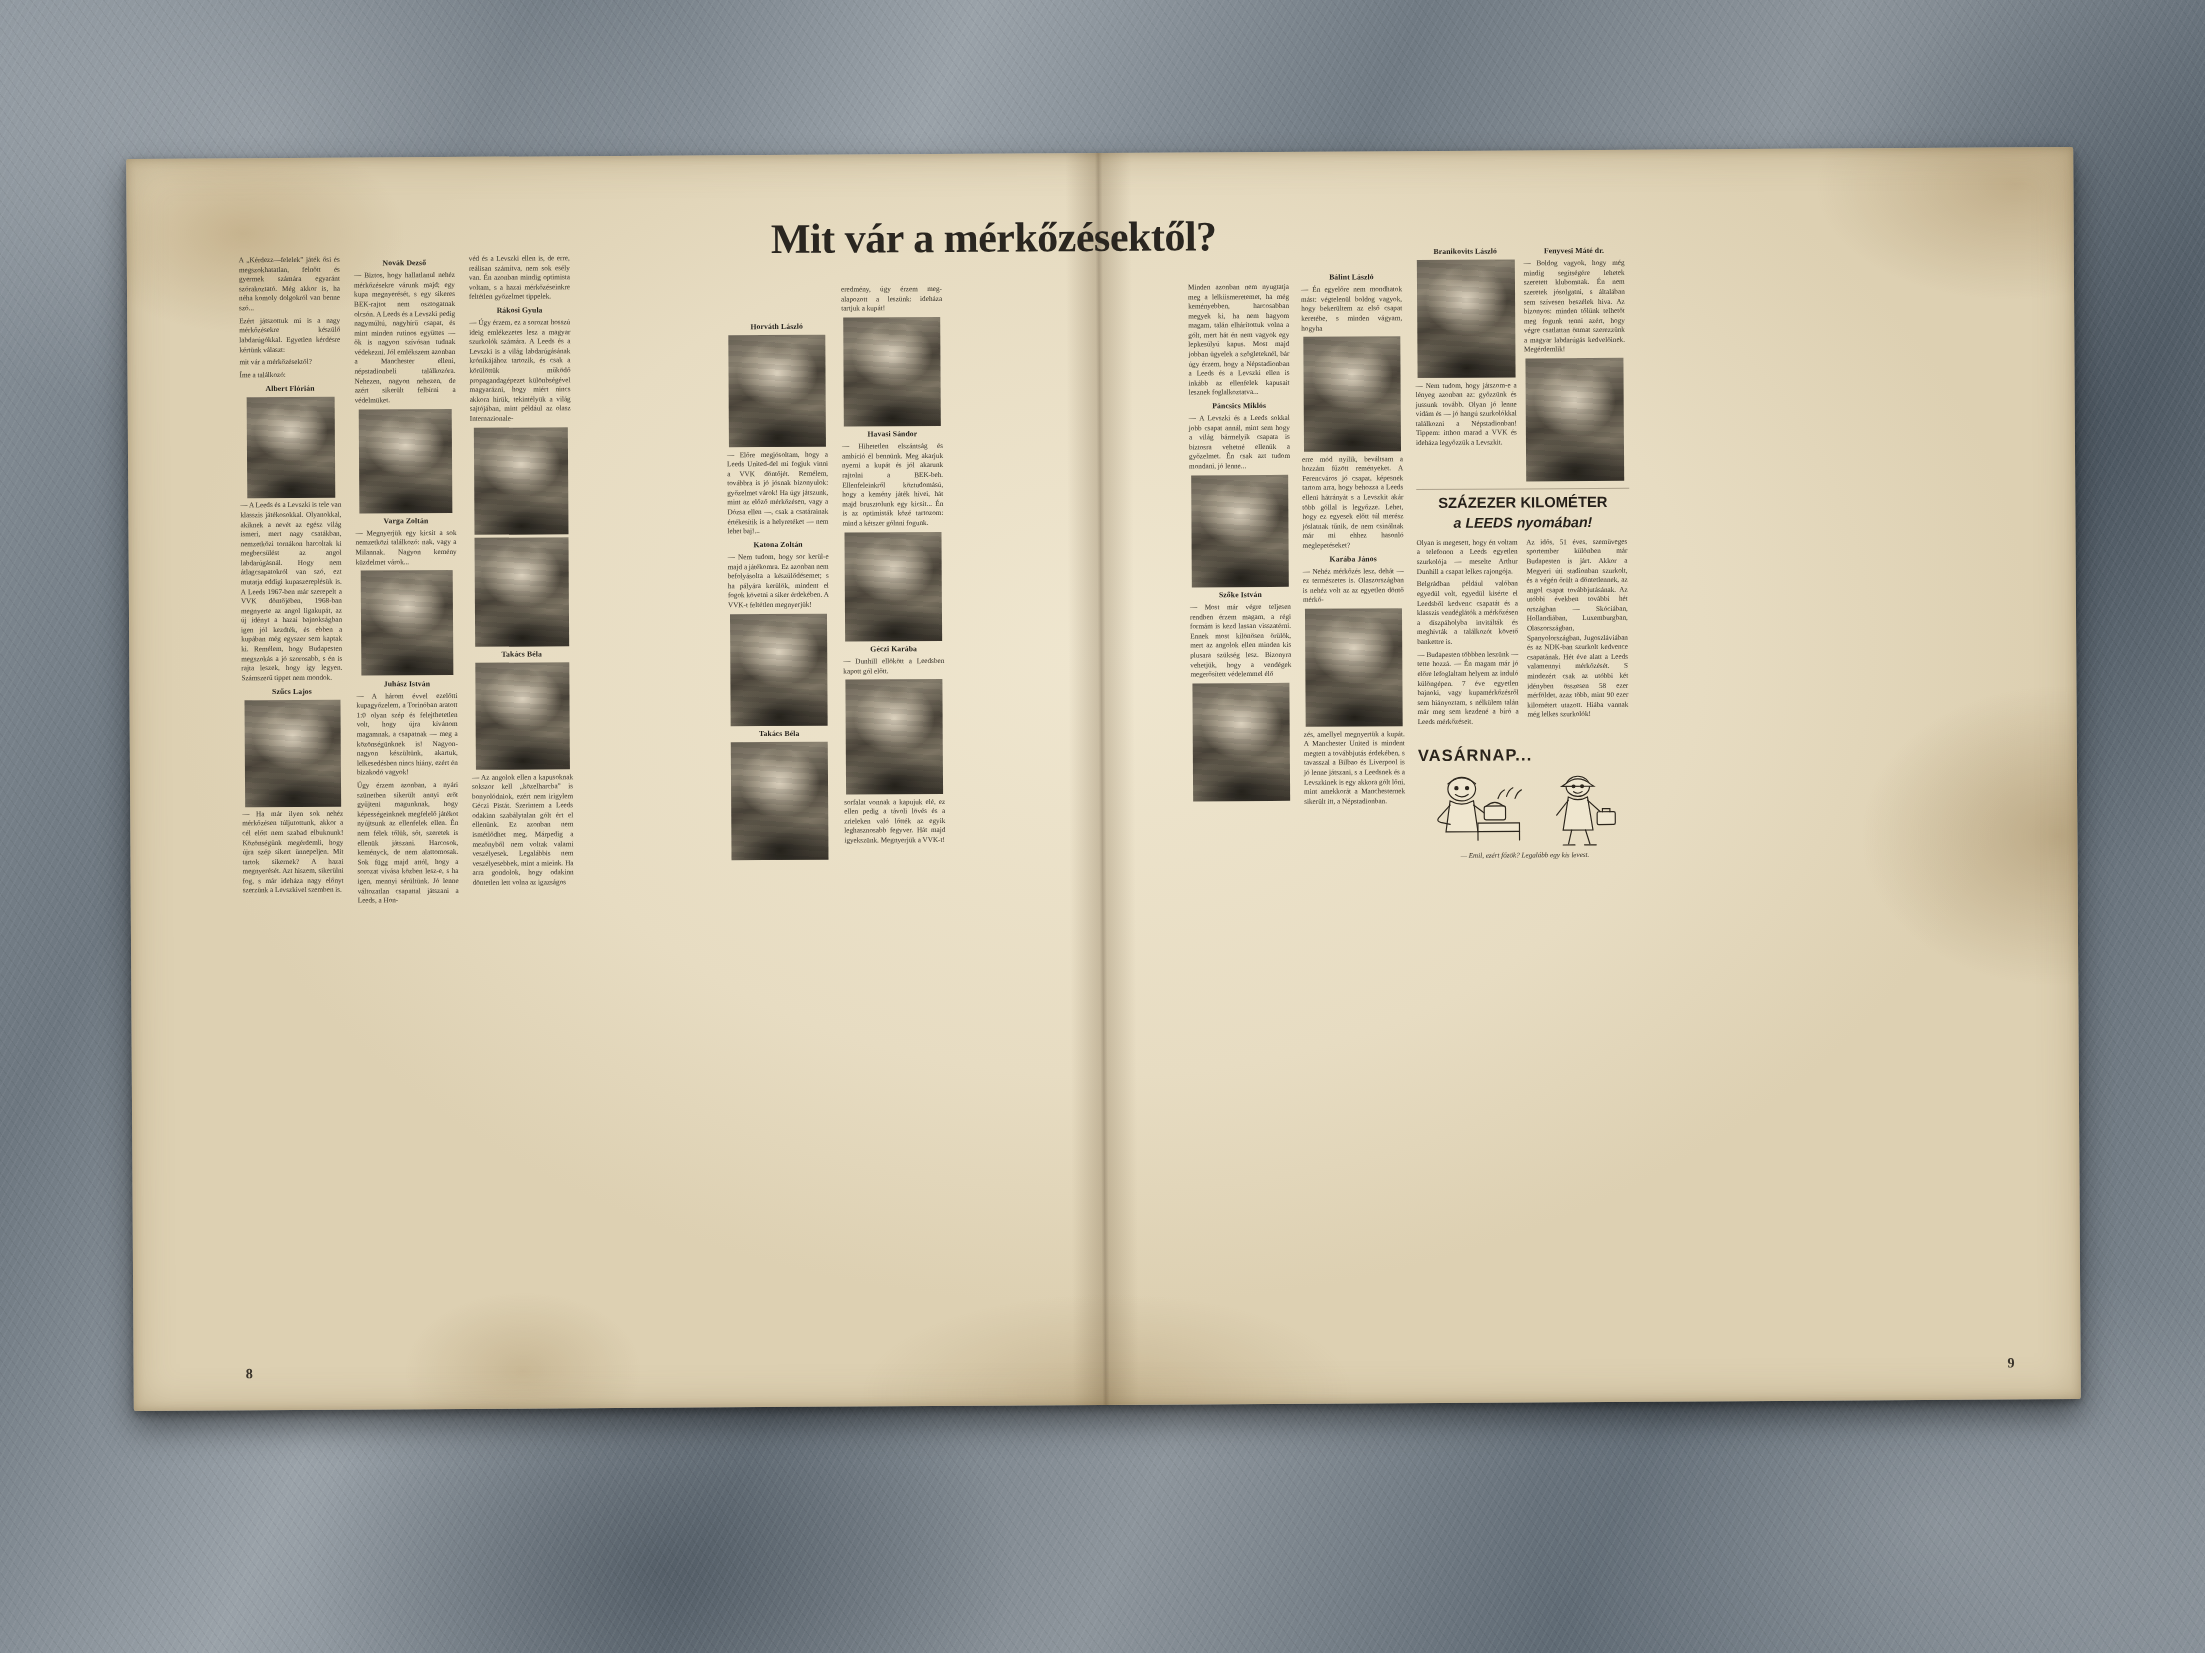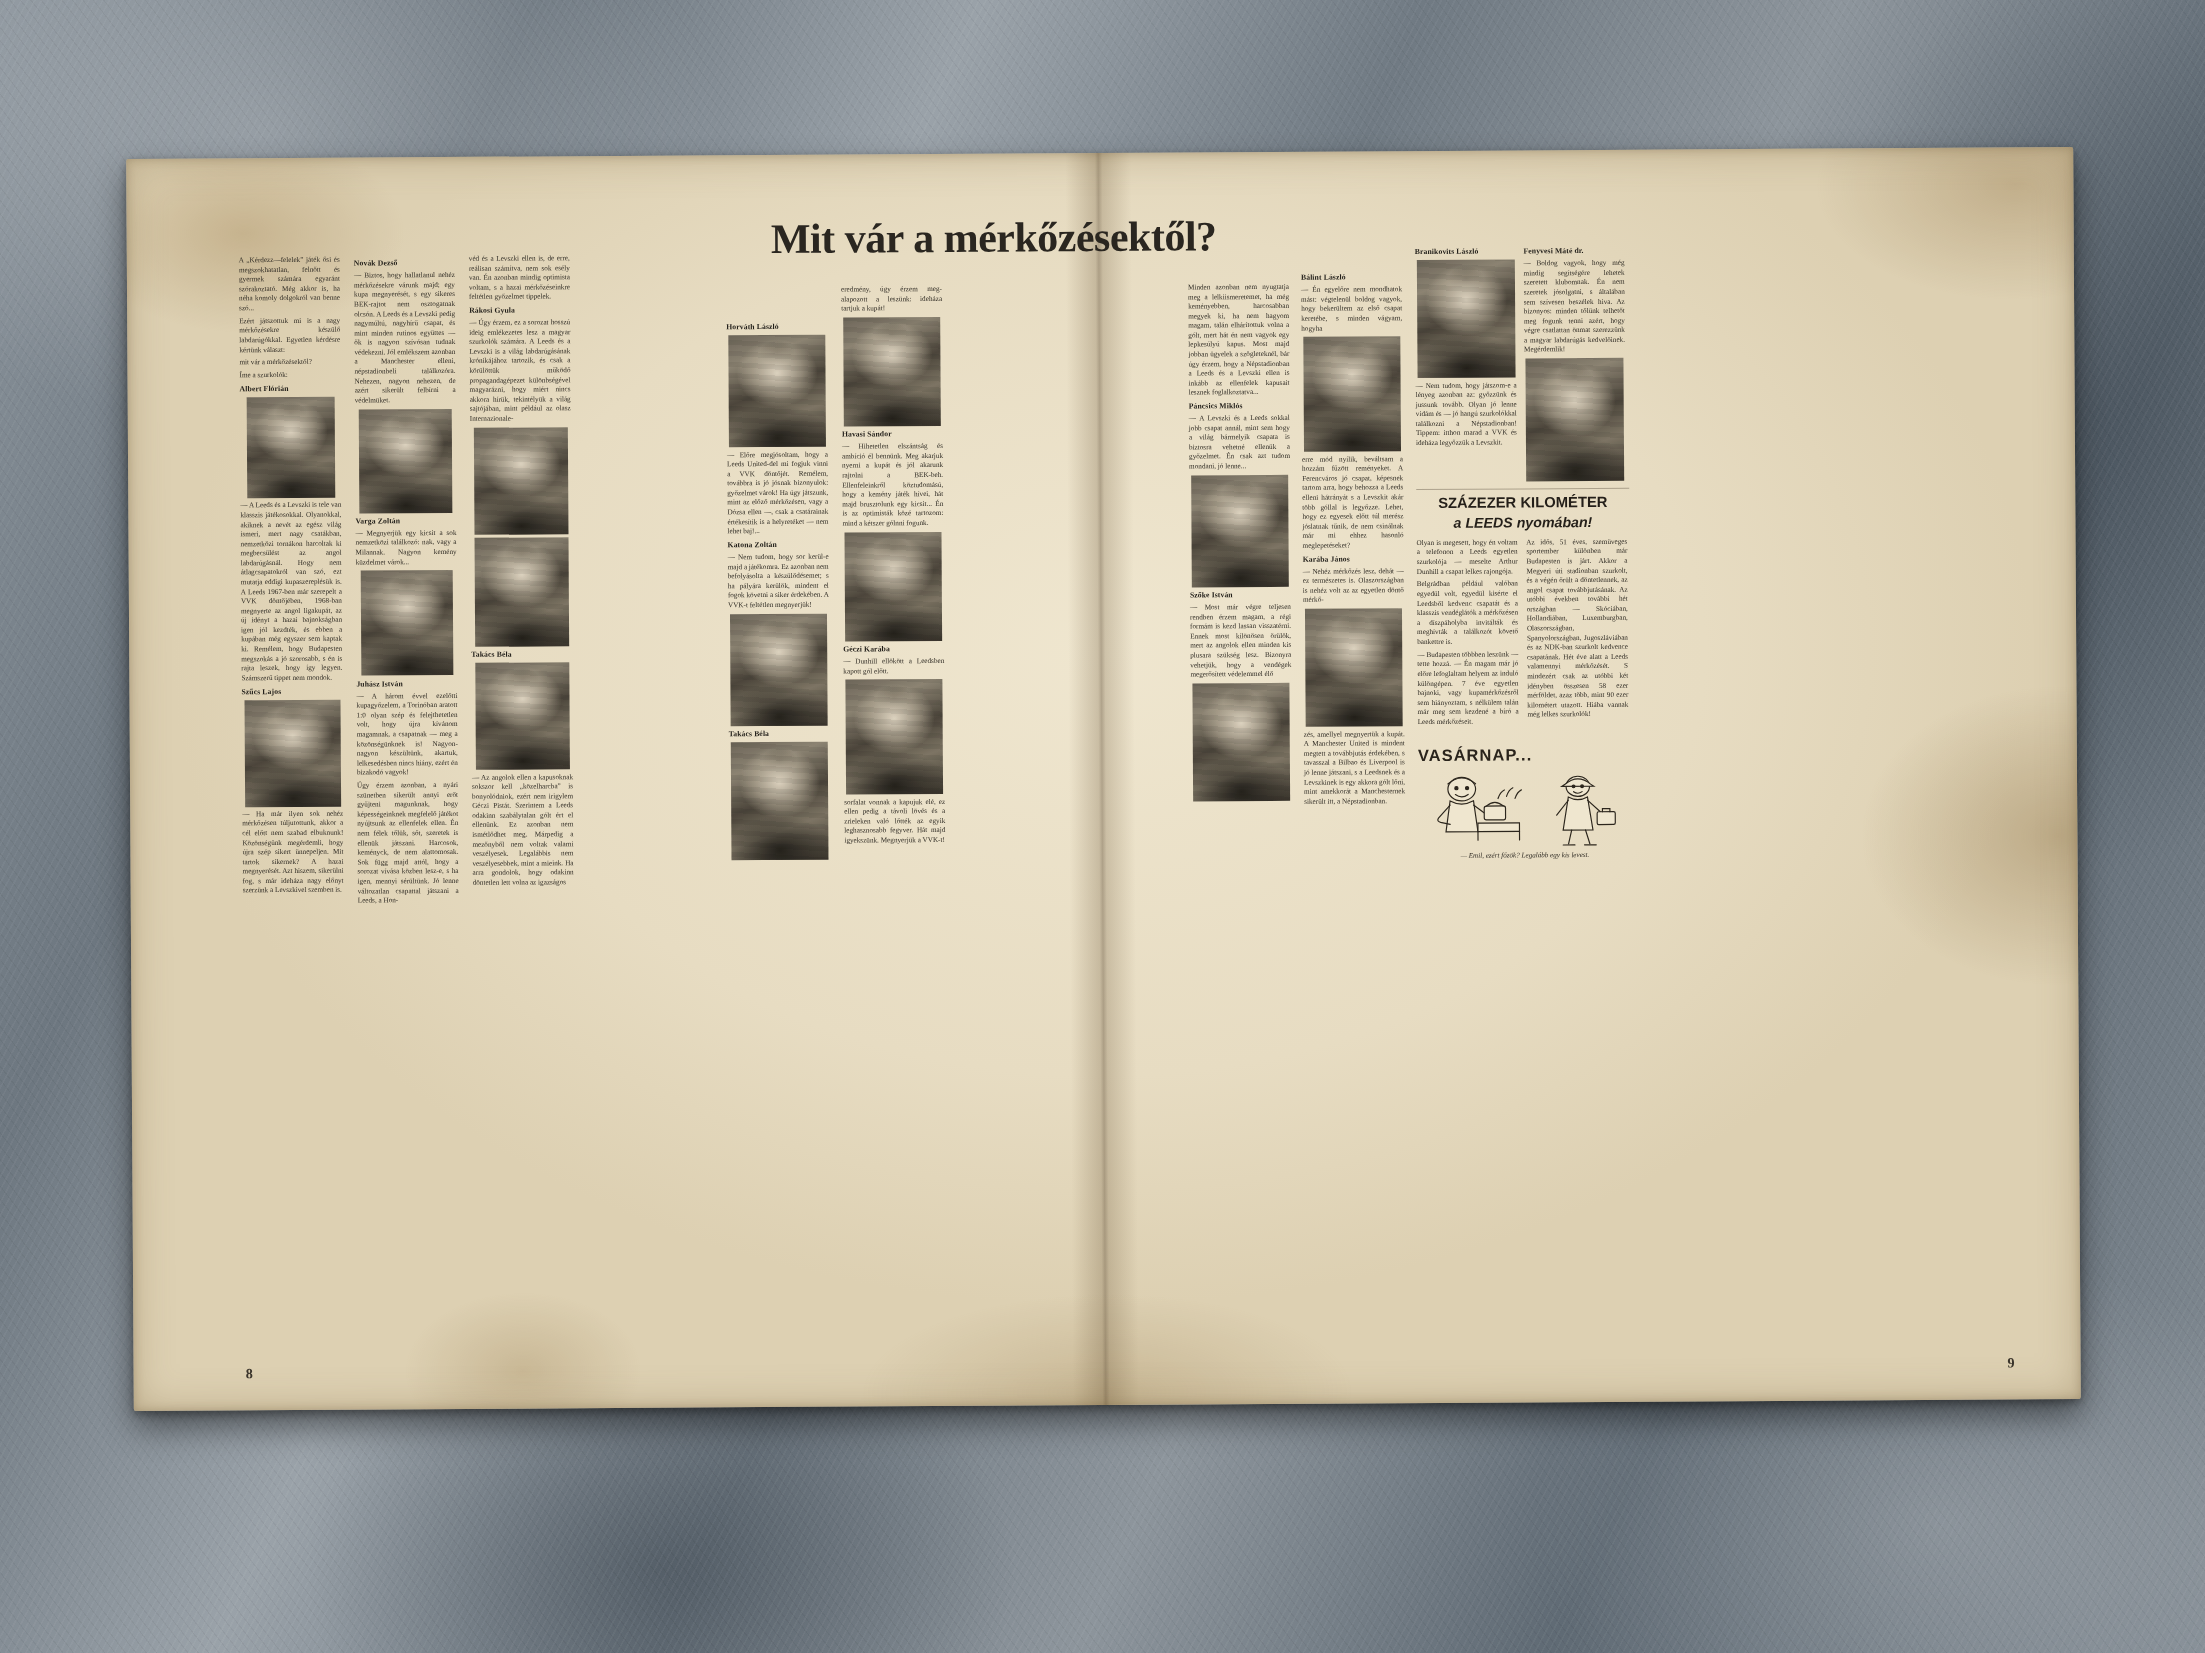--- a/index.html
+++ b/index.html
@@ -72,7 +72,7 @@
     hyphens:auto;
   }
   .name{
-    font-weight:700;font-size:7.7px;color:#211e19;
+    font-weight:700;font-size:7.7px;color:#211e19;text-align:center;
     margin:3.3px 0 2.7px 0;letter-spacing:0.1px;
   }
   .para{margin:0 0 3.3px 0;}

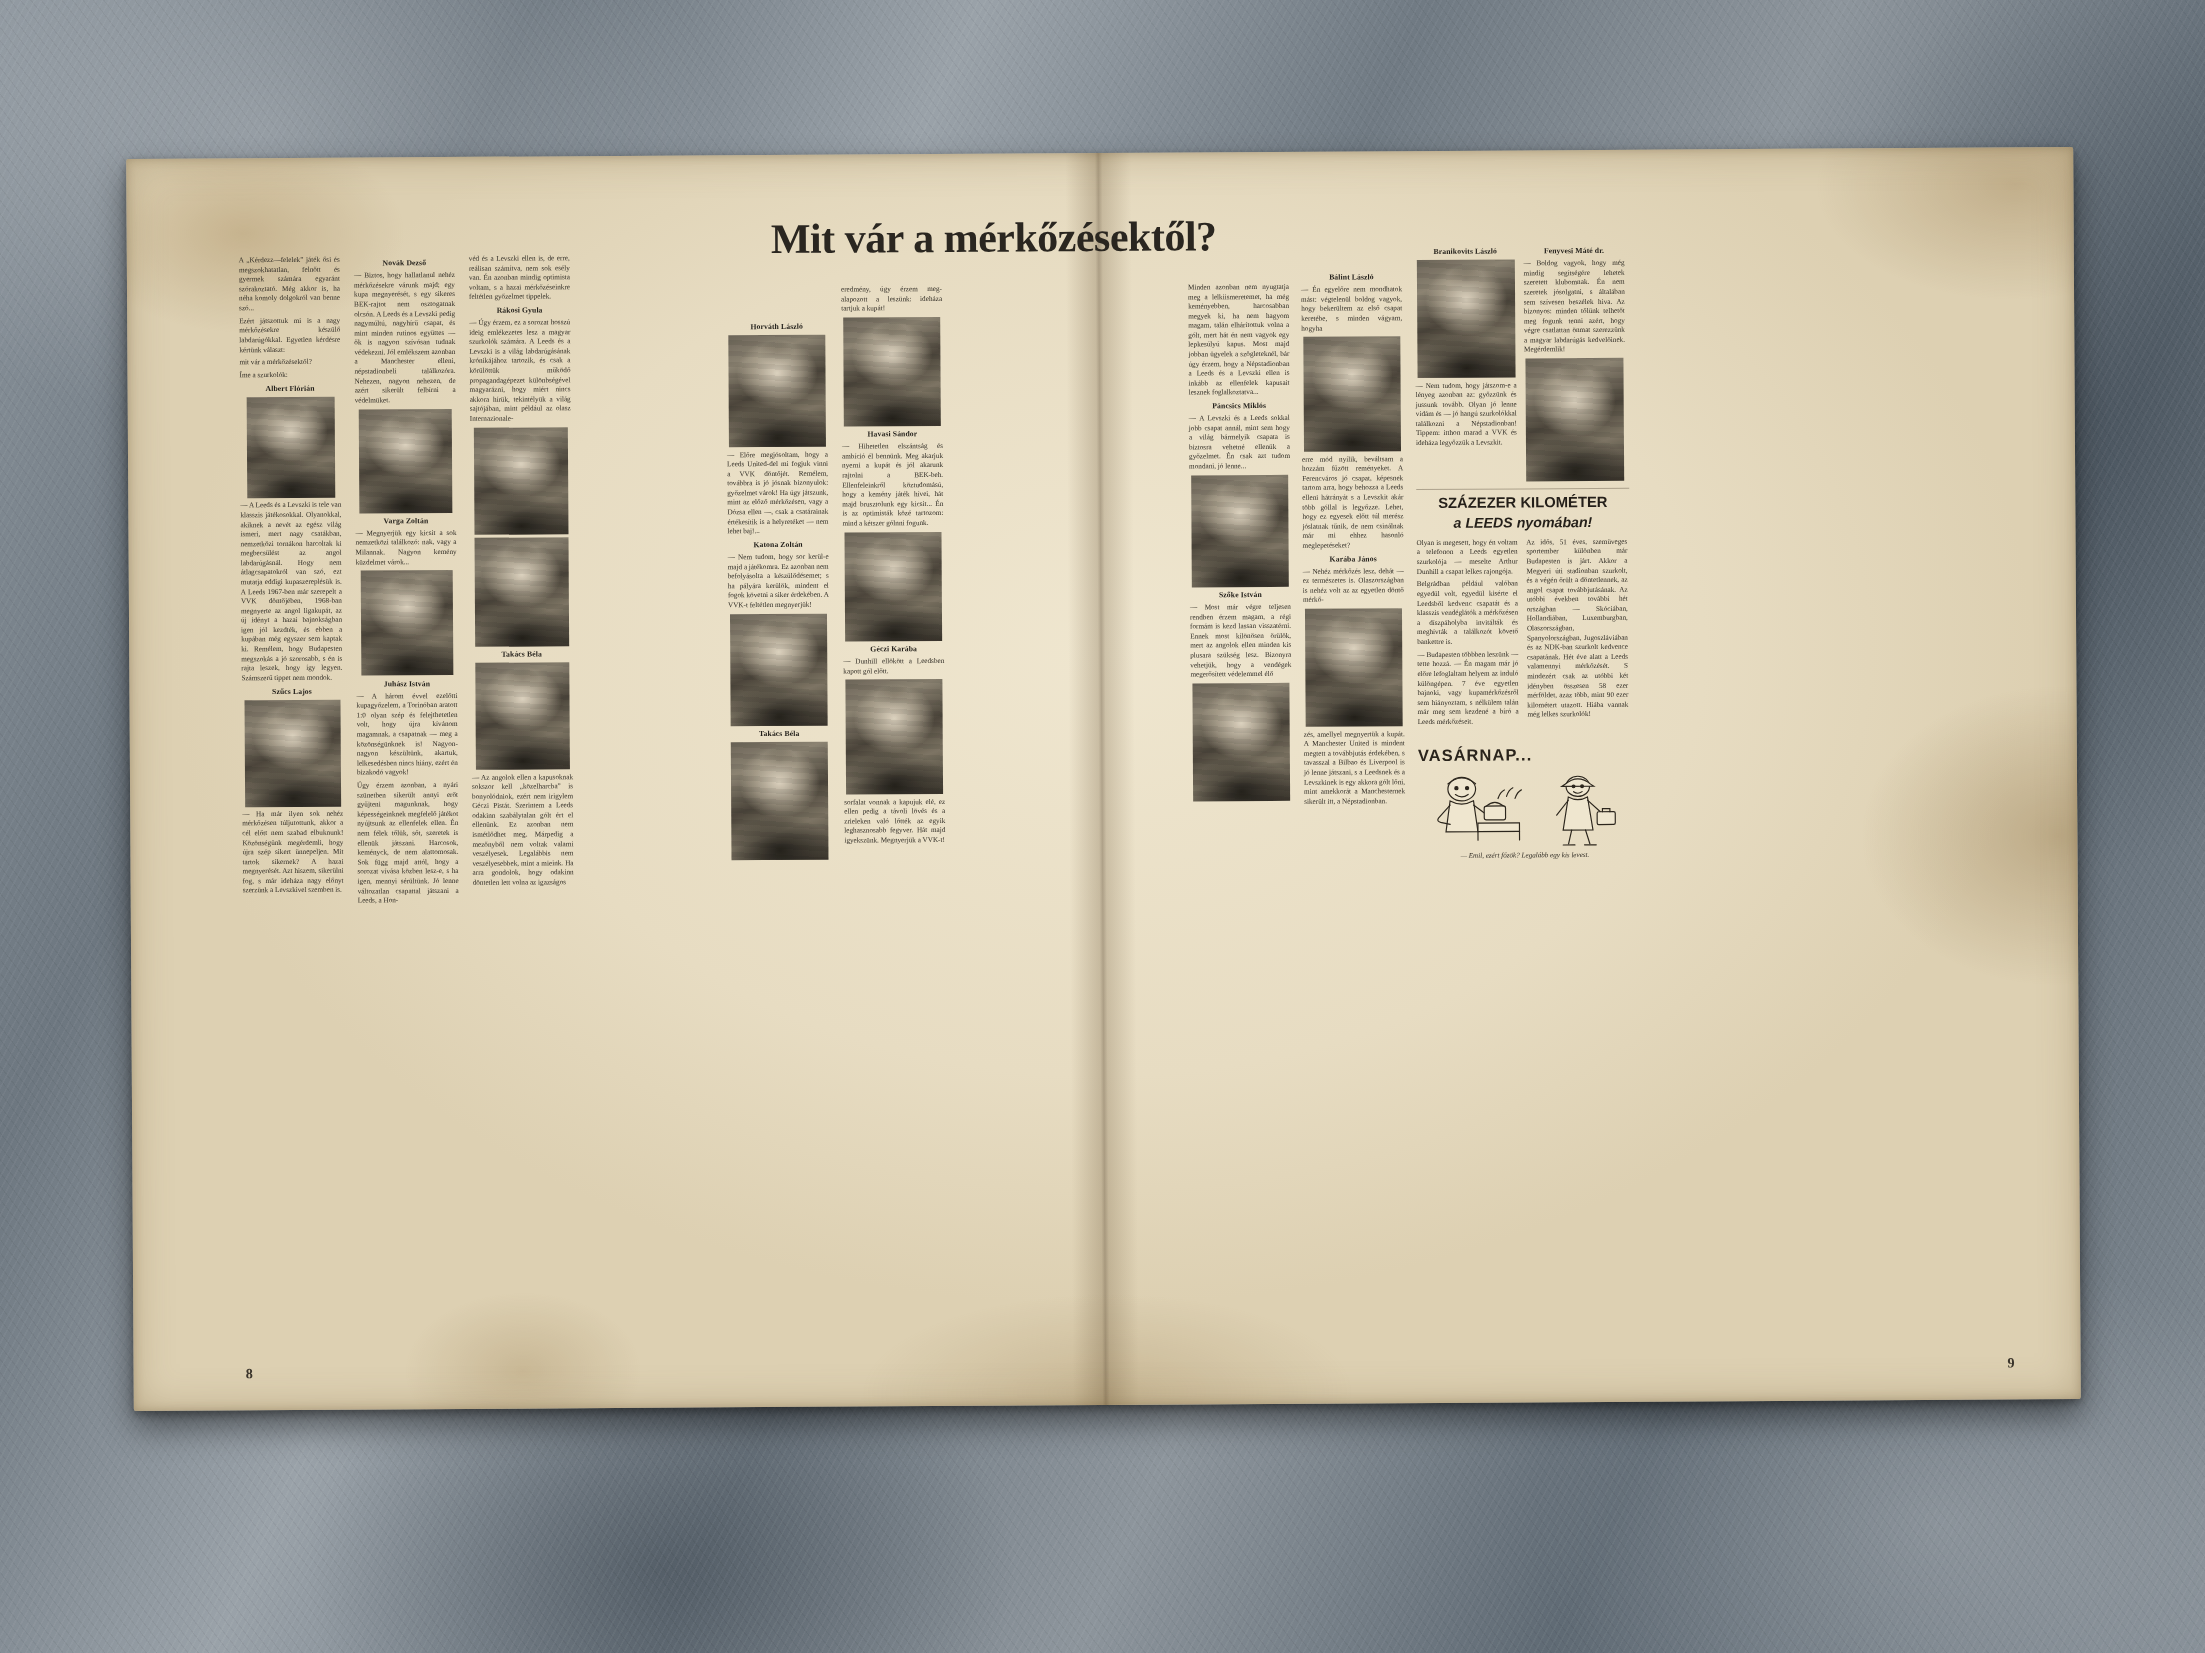--- a/index.html
+++ b/index.html
@@ -131,7 +131,7 @@
       <p class="para">A „Kérdezz—felelek” játék ősi és megszokhatatlan, felnőtt és gyermek számára egyaránt szórakoztató. Még akkor is, ha néha komoly dolgokról van benne szó...</p>
       <p class="para">Ezért játszottuk mi is a nagy mérkőzésekre készülő labdarúgókkal. Egyetlen kérdésre kértünk választ:</p>
       <p class="para">mit vár a mérkőzésektől?</p>
-      <p class="para">Íme a szurkolók:</p>
+      <p class="para">Íme a találkozó:</p>
       <div class="name">Albert Flórián</div>
       <div class="photo" style="width:88px;height:101px;"></div>
       <p class="para">— A Leeds és a Levszki is tele van klasszis játékosokkal. Olyanokkal, akiknek a nevét az egész világ ismeri, mert nagy csatákban, nemzetközi tornákon harcoltak ki megbecsülést az angol labdarúgásnál. Hogy nem átlagcsapatokról van szó, ezt mutatja eddigi kupaszereplésük is. A Leeds 1967-ben már szerepelt a VVK döntőjében, 1968-ban megnyerte az angol ligakupát, az új idényt a hazai bajnokságban igen jól kezdték, és ebben a kupában még egyszer sem kaptak ki. Remélem, hogy Budapesten megszokás a jó szorosabb, s én is rajta leszek, hogy így legyen. Számszerű tippet nem mondok.</p>

